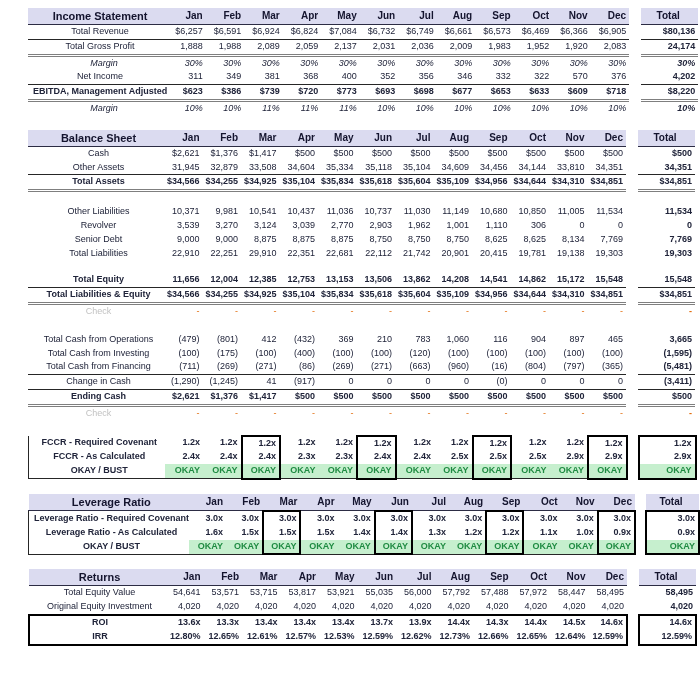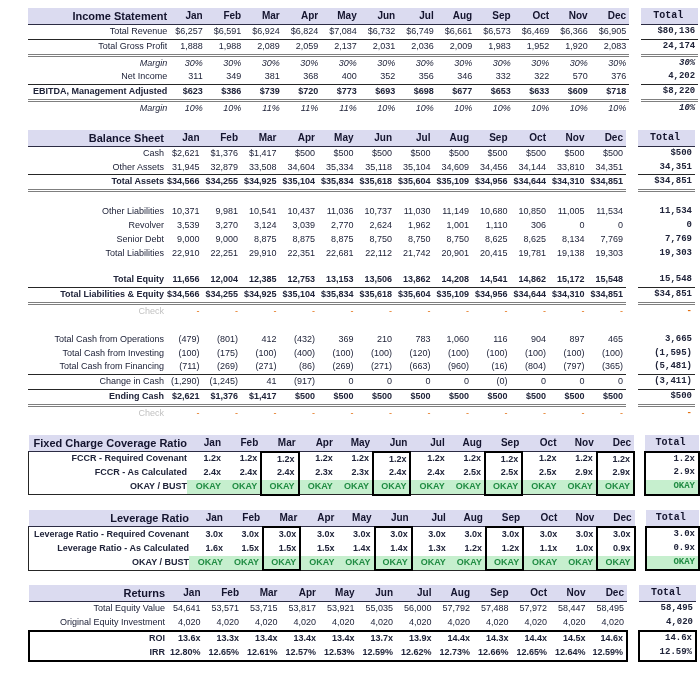--- a/index.html
+++ b/index.html
@@ -8,7 +8,7 @@
   table.sheet{border-collapse:collapse;table-layout:fixed;margin:0 0 14px 0;}
   td{font-size:9px;height:13.8px;line-height:13.8px;padding:0 3px 0 0;white-space:nowrap;
      overflow:hidden;color:#20243a;text-align:right;vertical-align:middle;}
-  td.lbl{text-align:right;padding:0 0 0 5px;}
+  td.lbl{text-align:center;padding:0 0 0 5px;}
   tr.hdr td{background:var(--hdr-bg,#dbdbf0);color:#14142e;font-weight:700;font-size:10px;
      height:16px;line-height:16px;border-bottom:1px solid #2c2c44;}
   tr.hdr td.lbl{font-size:11px;}

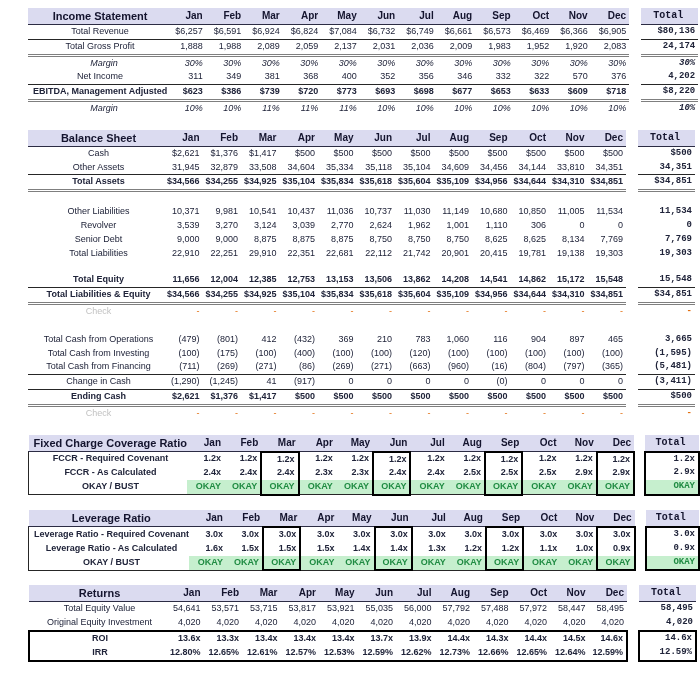--- a/index.html
+++ b/index.html
@@ -15,7 +15,7 @@
   tr.hdr td.gap{background:#ffffff;border-bottom:none;}
   tr.hdr td.tot{text-align:center;}
   td.gap{background:#ffffff;}
-  td.tot{font-weight:700;font-family:Liberation Mono, monospace;}
+  td.tot{font-weight:700;}
   td.b{font-weight:700;}
   td.i{font-style:italic;}
   td.i.lbl{padding-left:13px;}

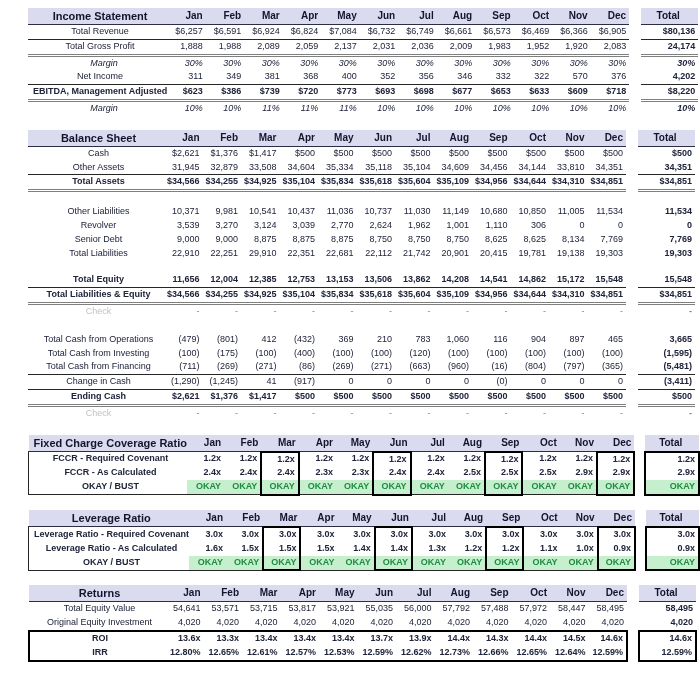--- a/index.html
+++ b/index.html
@@ -290,7 +290,7 @@
           <td>3,124</td>
           <td>3,039</td>
           <td>2,770</td>
-          <td>2,624</td>
+          <td>2,903</td>
           <td>1,962</td>
           <td>1,001</td>
           <td>1,110</td>

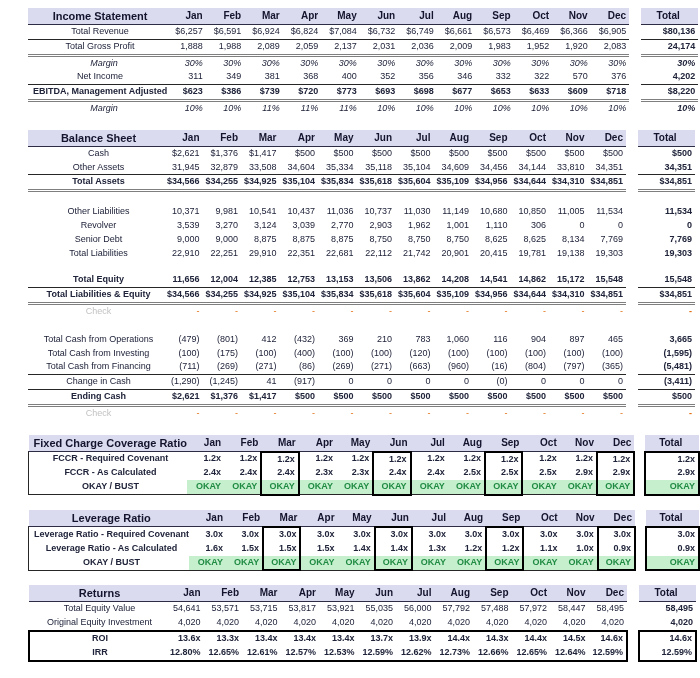--- a/index.html
+++ b/index.html
@@ -532,23 +532,6 @@
         <col style="width: 57px;">
       </colgroup>
       <tbody>
-        <tr class="hdr">
-          <td class="lbl">Fixed Charge Coverage Ratio</td>
-          <td>Jan</td>
-          <td>Feb</td>
-          <td>Mar</td>
-          <td>Apr</td>
-          <td>May</td>
-          <td>Jun</td>
-          <td>Jul</td>
-          <td>Aug</td>
-          <td>Sep</td>
-          <td>Oct</td>
-          <td>Nov</td>
-          <td>Dec</td>
-          <td class="gap"></td>
-          <td class="tot">Total</td>
-        </tr>
         <tr>
           <td class="lbl b o-l">FCCR - Required Covenant</td>
           <td class="b">1.2x</td>

